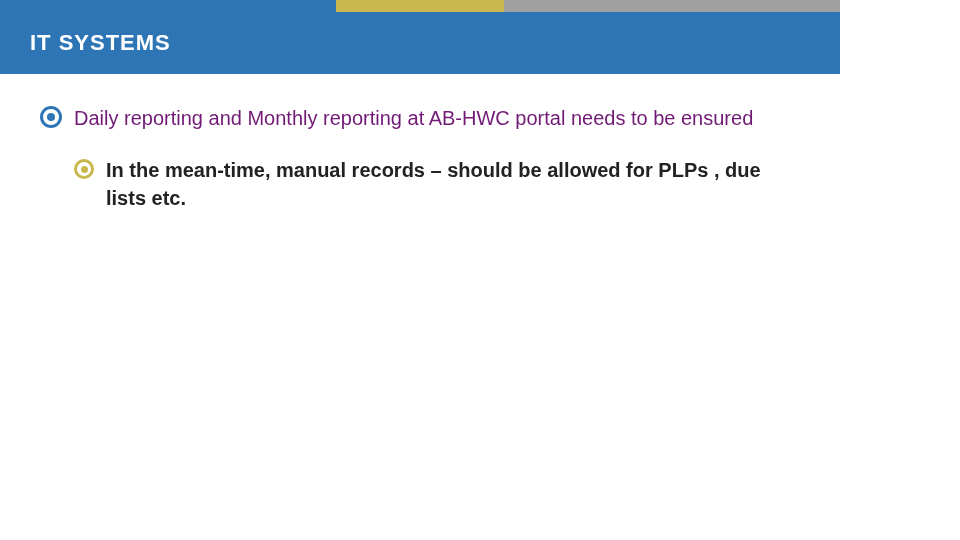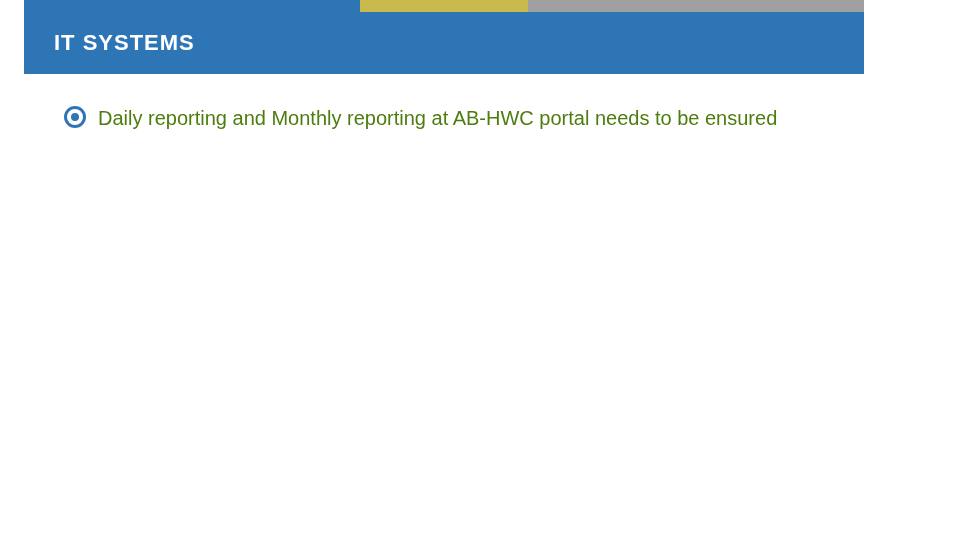--- a/index.html
+++ b/index.html
@@ -21,7 +21,6 @@
       height: 540px;
       background: #ffffff;
       position: relative;
-      margin-left: 24px;
     }
 
     

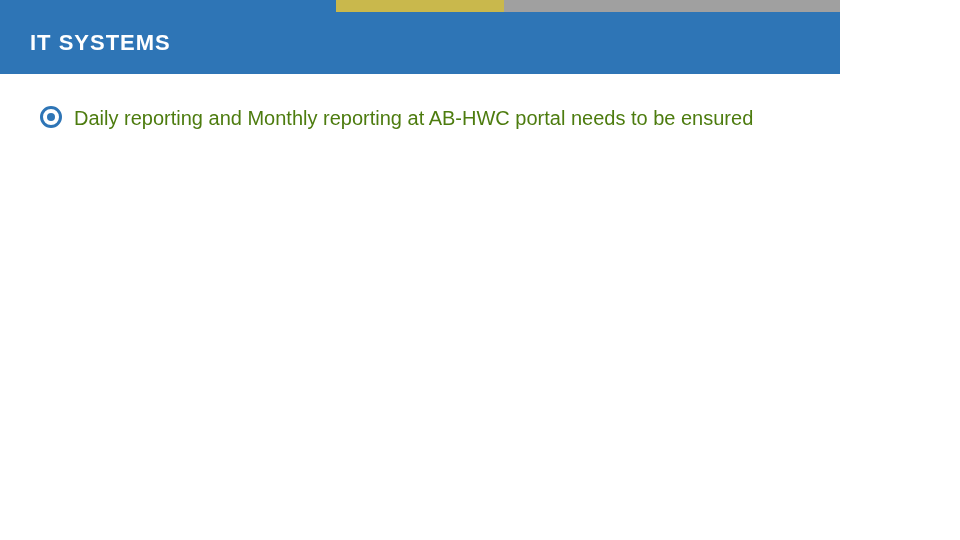--- a/index.html
+++ b/index.html
@@ -94,7 +94,7 @@
 
     .bullet-text {
       font-size: 20px;
-      color: #4d7c0f;
+      color: #701a75;
       line-height: 1.4;
       flex: 1;
     }

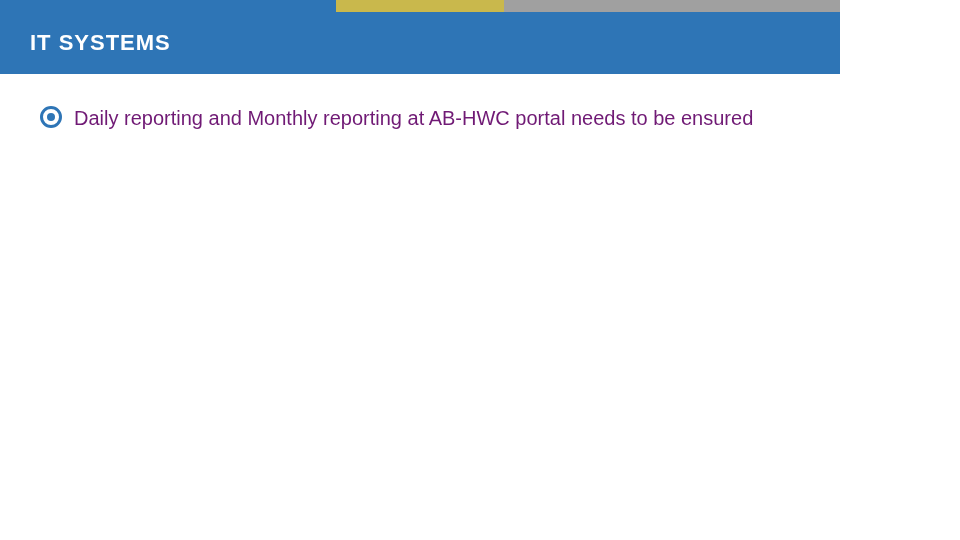--- a/index.html
+++ b/index.html
@@ -159,6 +159,10 @@
     </div>
 
 
+    <div class="sub-bullet-item">
+      <div class="sub-bullet-icon"></div>
+      <span class="sub-bullet-text">In the mean-time, manual records – should be allowed for PLPs , due lists etc.</span>
+    </div>
 
   </div>
 </div>

